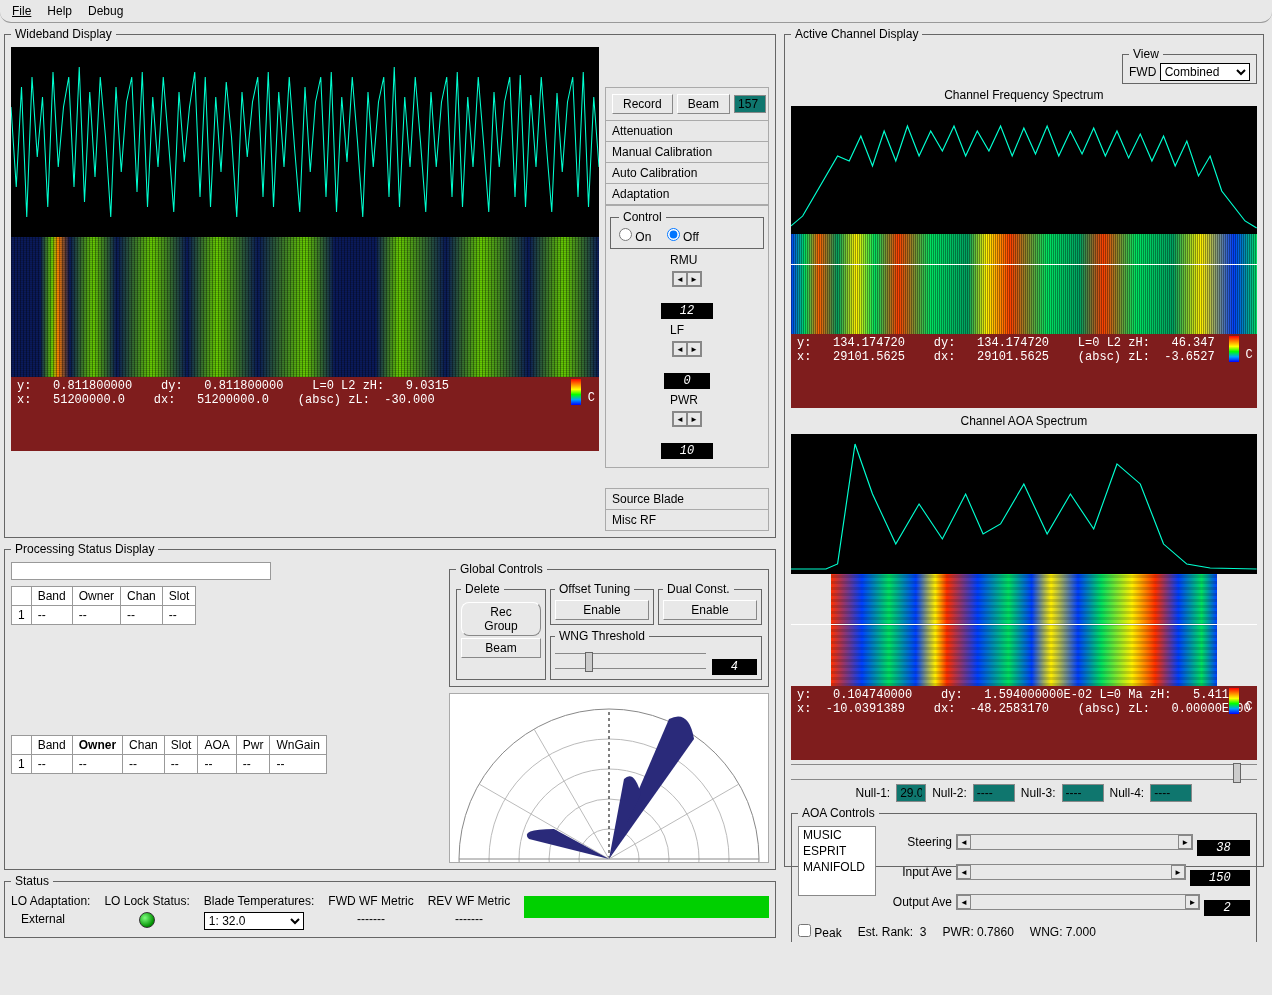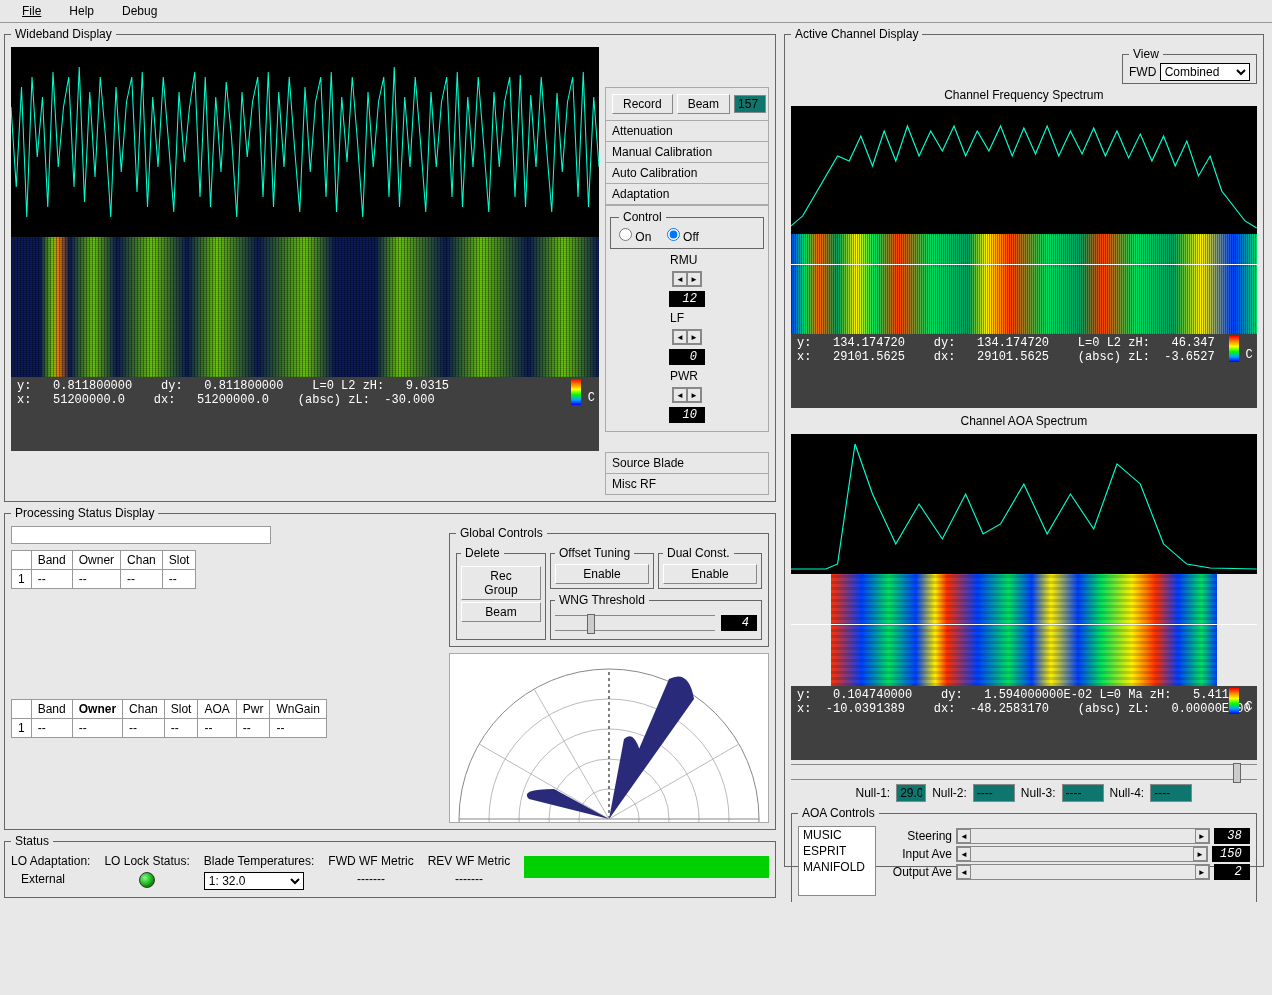--- a/index.html
+++ b/index.html
@@ -9,7 +9,7 @@
   background: #e8e8e8;
   width: 1272px;
 }
-.menubar { display: flex; gap: 16px; padding: 2px 16px; border-bottom: 1px solid #999; }
+.menubar { display: flex; gap: 4px; padding: 2px 6px; border-bottom: 1px solid #999; border-radius: 11px; }
 .menubar span { padding: 2px 6px; cursor: pointer; }
 .menubar span:first-child { text-decoration: underline; text-decoration-style: solid; }
 fieldset {

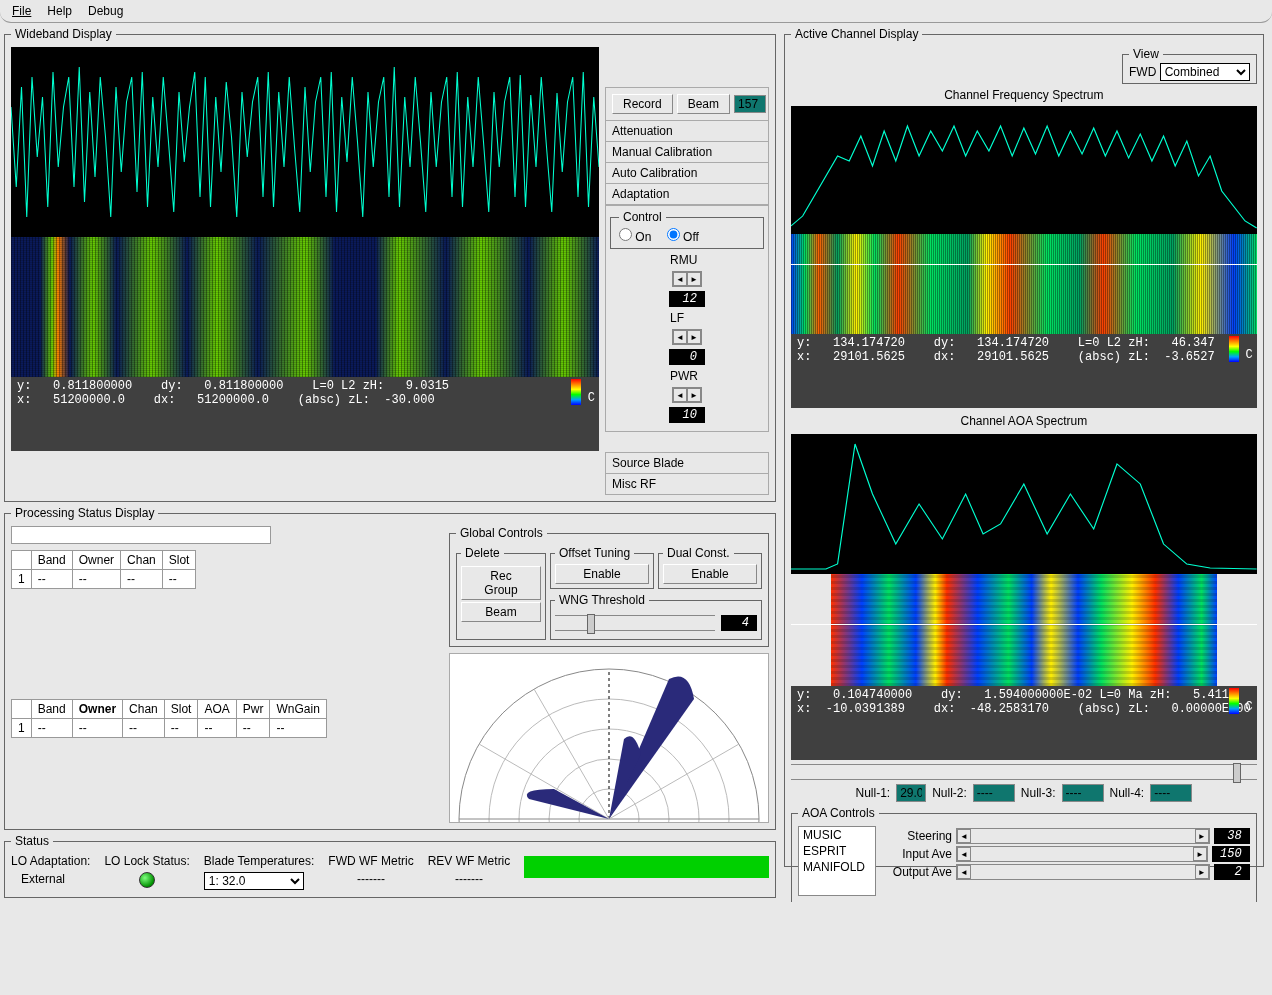--- a/index.html
+++ b/index.html
@@ -82,10 +82,11 @@
   background:#000; color:#fff;
   font-family:"Courier New",monospace;
   text-align:right;
-  padding:1px 8px;
+  padding:1px 19px;
   min-width:36px;
   display:inline-block;
   font-style: italic;
+  margin-top: 12px;
 }
 .spinner-row { display:flex; align-items:center; gap:4px; margin:4px 0;flex-direction:column; }
 .spinner-row .label { width:34px; }

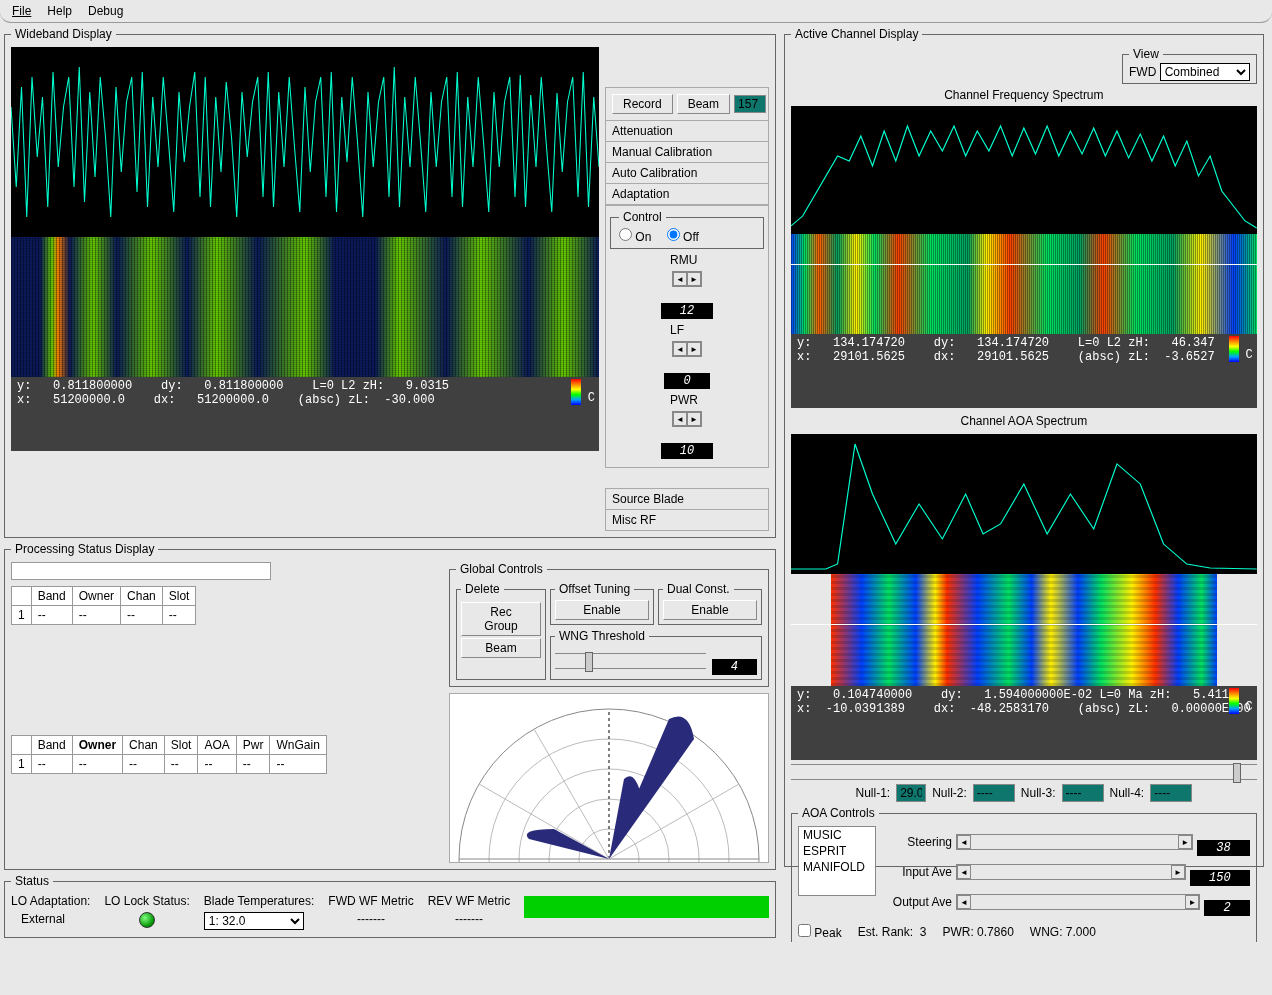--- a/index.html
+++ b/index.html
@@ -39,7 +39,7 @@
               repeating-linear-gradient(0deg, rgba(0,0,0,0.15) 0 1px, transparent 1px 2px);
 }
 .plot-readout {
-  background:#404040; color:#fff;
+  background:#7f1d1d; color:#fff;
   font-family: "Courier New", monospace;
   font-size: 12px;
   padding: 2px 6px;

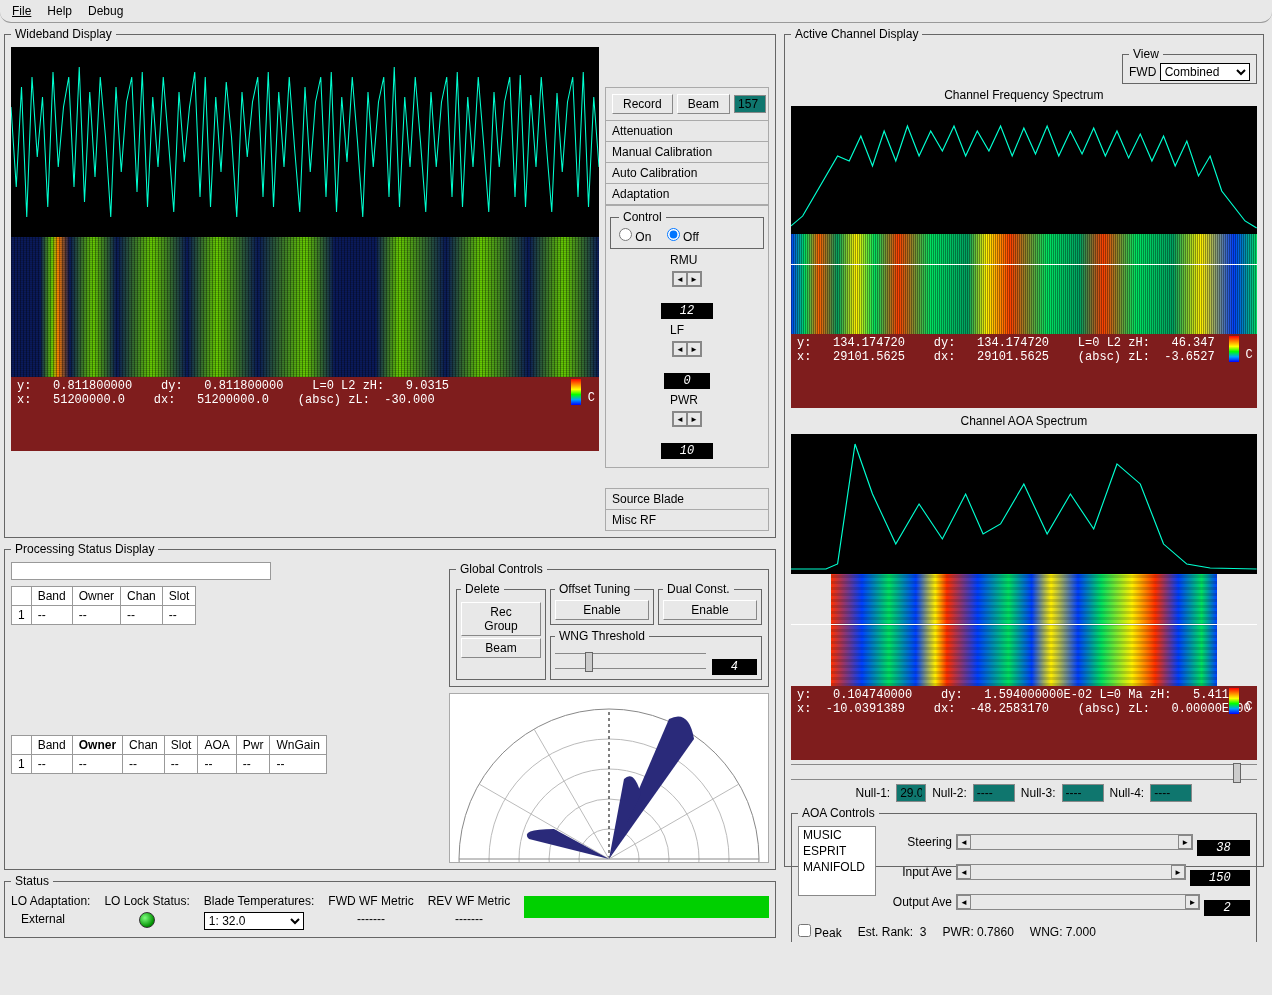--- a/index.html
+++ b/index.html
@@ -276,7 +276,7 @@
         <div style="display:flex; gap:4px;">
           <fieldset style="margin:0; padding:4px;">
             <legend>Delete</legend>
-            <button style="width:80px; display:block; margin:2px 0;">Rec Group</button>
+            <button style="width:80px; display:block; margin:2px 0;border-radius:8px;">Rec Group</button>
             <button style="width:80px; display:block; margin:2px 0;">Beam</button>
           </fieldset>
           <div style="flex:1;">

